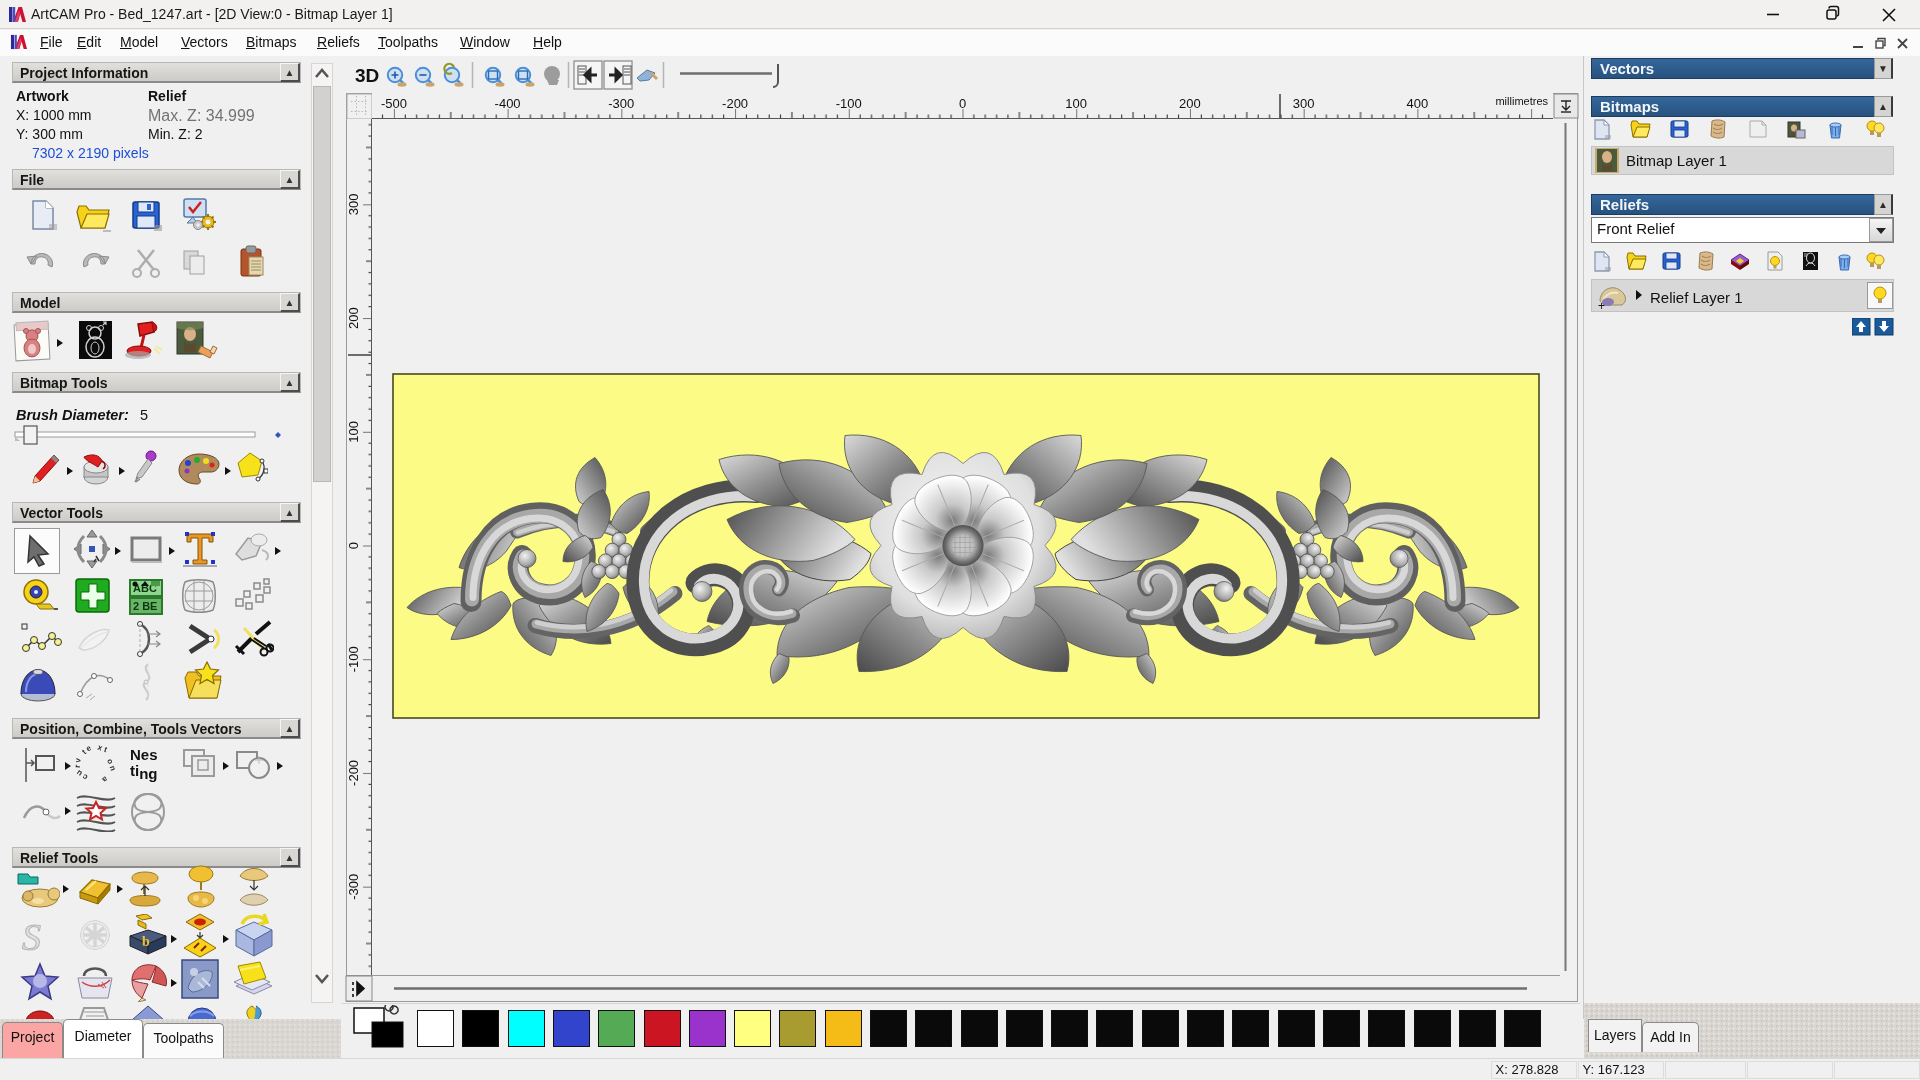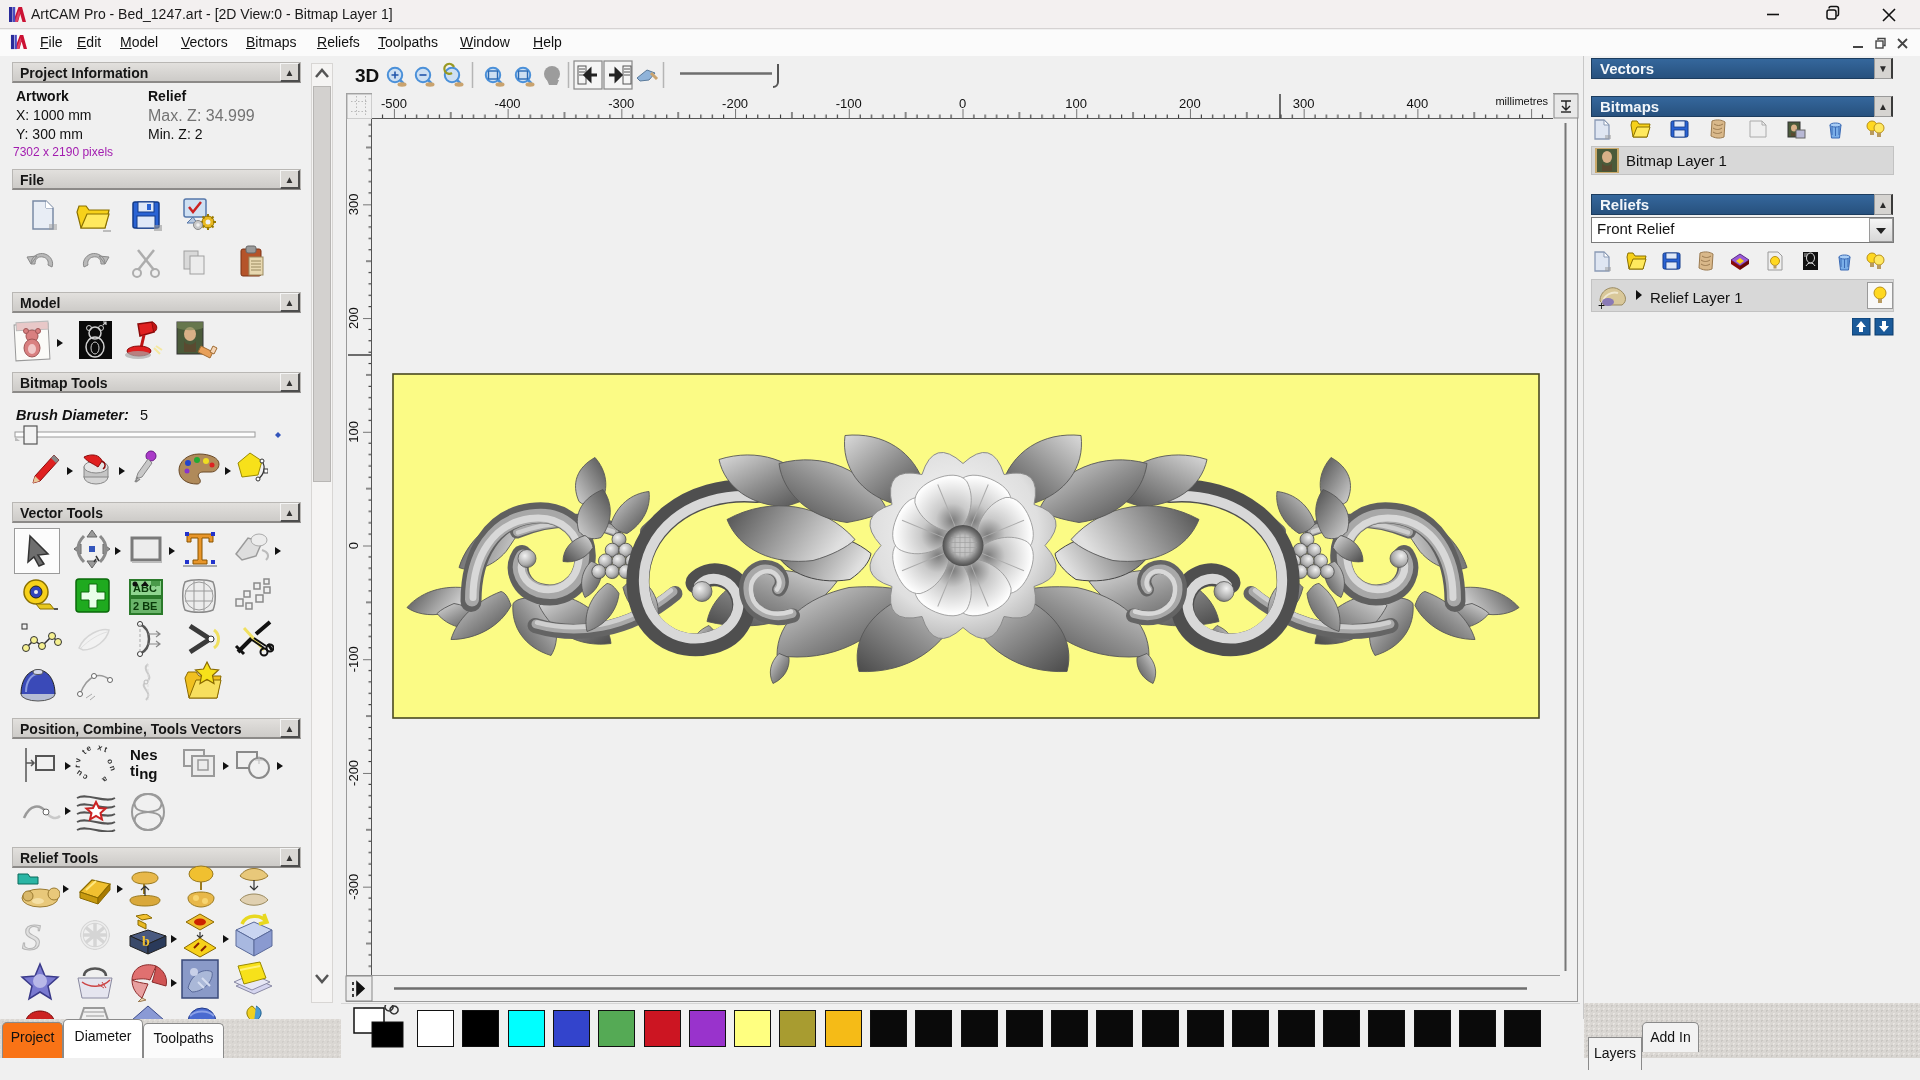--- a/index.html
+++ b/index.html
@@ -96,7 +96,7 @@
 <div class="abs" style="left:148px;top:51px;font-size:16px;color:#737373">Max. Z: 34.999</div>
 <div class="abs" style="left:16px;top:70px;font-size:14px;color:#111">Y: 300 mm</div>
 <div class="abs" style="left:148px;top:70px;font-size:14px;color:#111">Min. Z: 2</div>
-<div class="abs" style="left:13px;top:89px;font-size:12px;color:#a21caf">7302 x 2190 pixels</div>
+<div class="abs" style="left:32px;top:89px;font-size:14px;color:#1d4ed8">7302 x 2190 pixels</div>
 <div class="sechdr" style="top:113px">
         <span class="t">File</span>
         <div class="collbtn">▲</div>

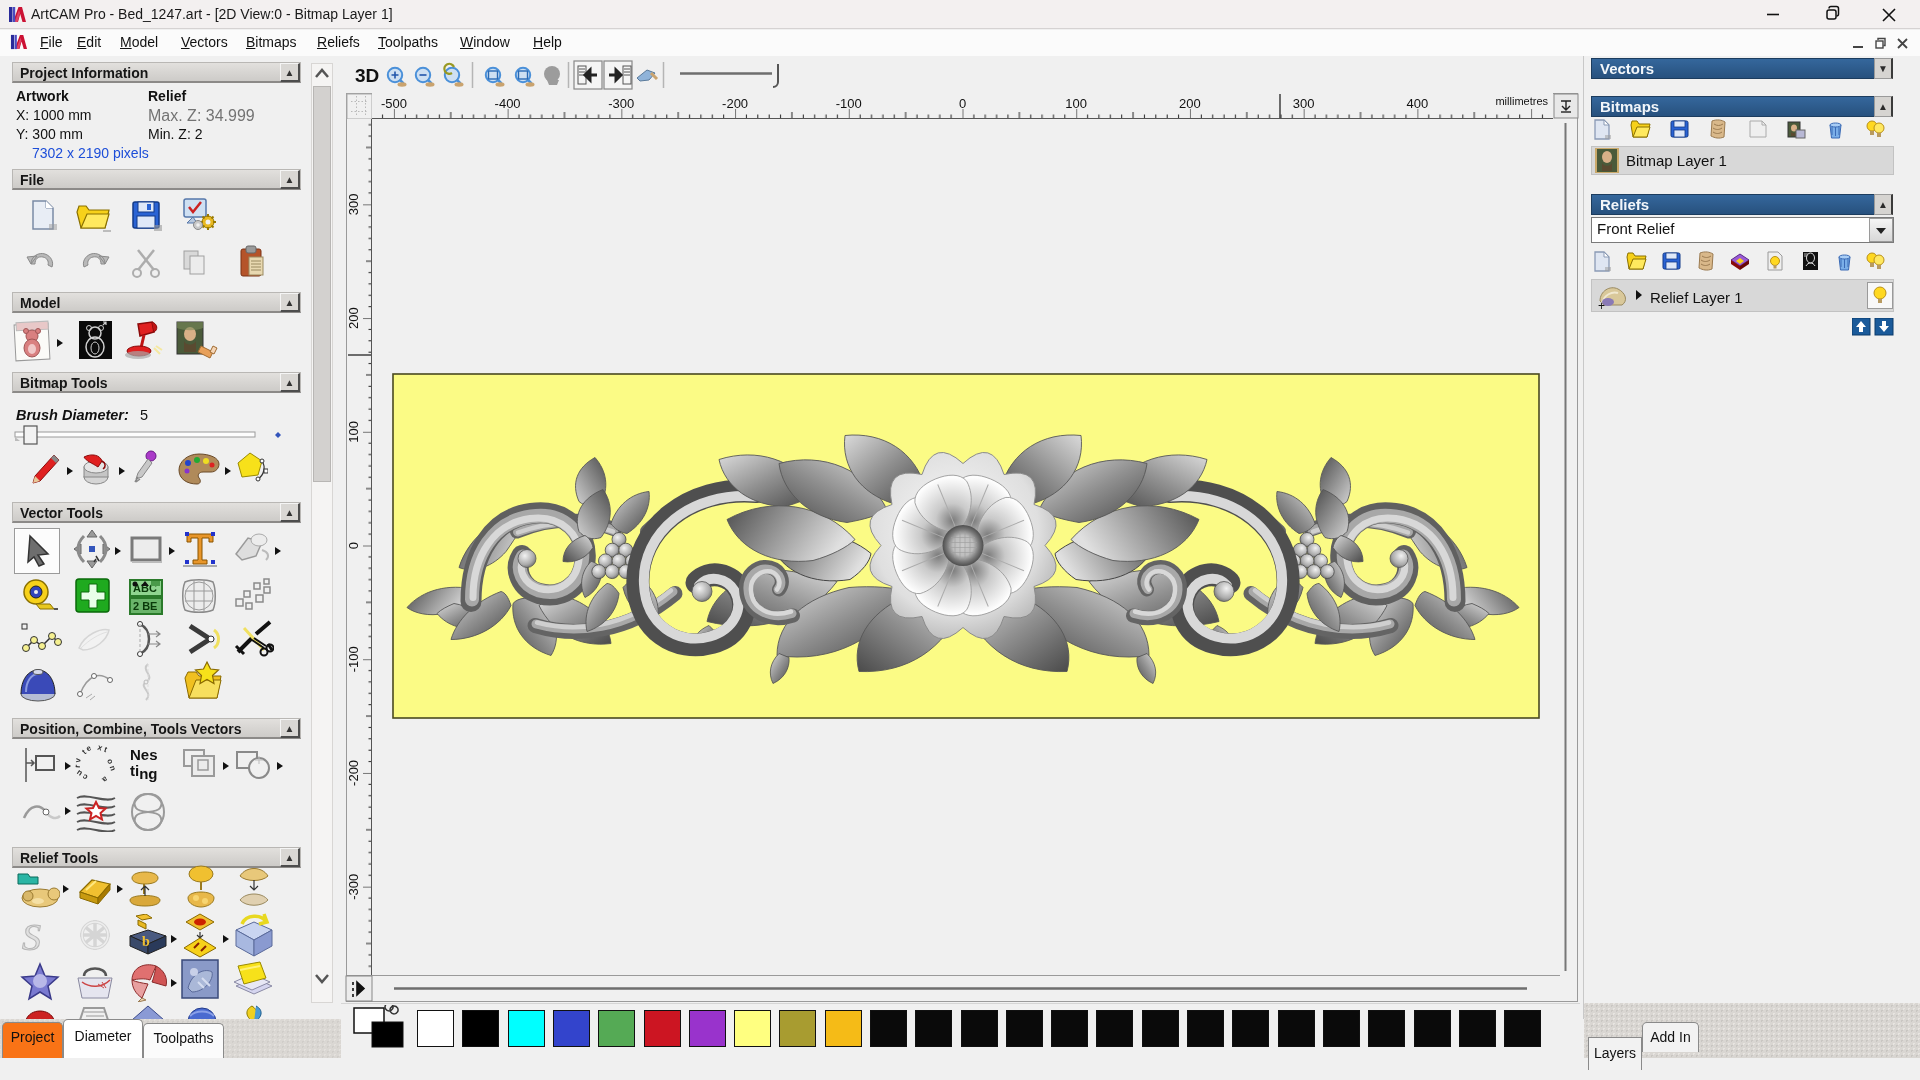--- a/index.html
+++ b/index.html
@@ -617,7 +617,7 @@
         <path d="M3 7 L9 14 L15 7" fill="none" stroke="#555" stroke-width="2.5"></path>
       </svg>
 <div class="abs" style="left:0;top:963px;width:341px;height:39px;background:#dad7d3;background-image:radial-gradient(#d0cdc9 1px, transparent 1px), radial-gradient(#e4e1dd 1px, transparent 1px);background-size:5px 5px;background-position:0 0,2px 3px;"></div>
-<div class="abs" style="left:2px;top:966px;width:61px;height:36px;background:#f97316;border:1px solid #8a8a8a;border-bottom:none;border-radius:5px 5px 0 0;font-size:14px;color:#111;text-align:center;line-height:29px;">Project</div>
+<div class="abs" style="left:2px;top:966px;width:61px;height:36px;background:#fca5a5;border:1px solid #8a8a8a;border-bottom:none;border-radius:5px 5px 0 0;font-size:14px;color:#111;text-align:center;line-height:29px;">Project</div>
 <div class="abs" style="left:143px;top:967px;width:81px;height:35px;background:#fbfbfb;border:1px solid #8a8a8a;border-bottom:none;border-radius:5px 5px 0 0;font-size:14px;color:#111;text-align:center;line-height:28px;">Toolpaths</div>
 <div class="abs" style="left:63px;top:963px;width:80px;height:39px;background:#ffffff;border:1px solid #8a8a8a;border-bottom:none;border-radius:5px 5px 0 0;font-size:14px;color:#111;text-align:center;line-height:32px;">Diameter</div>
 </div>

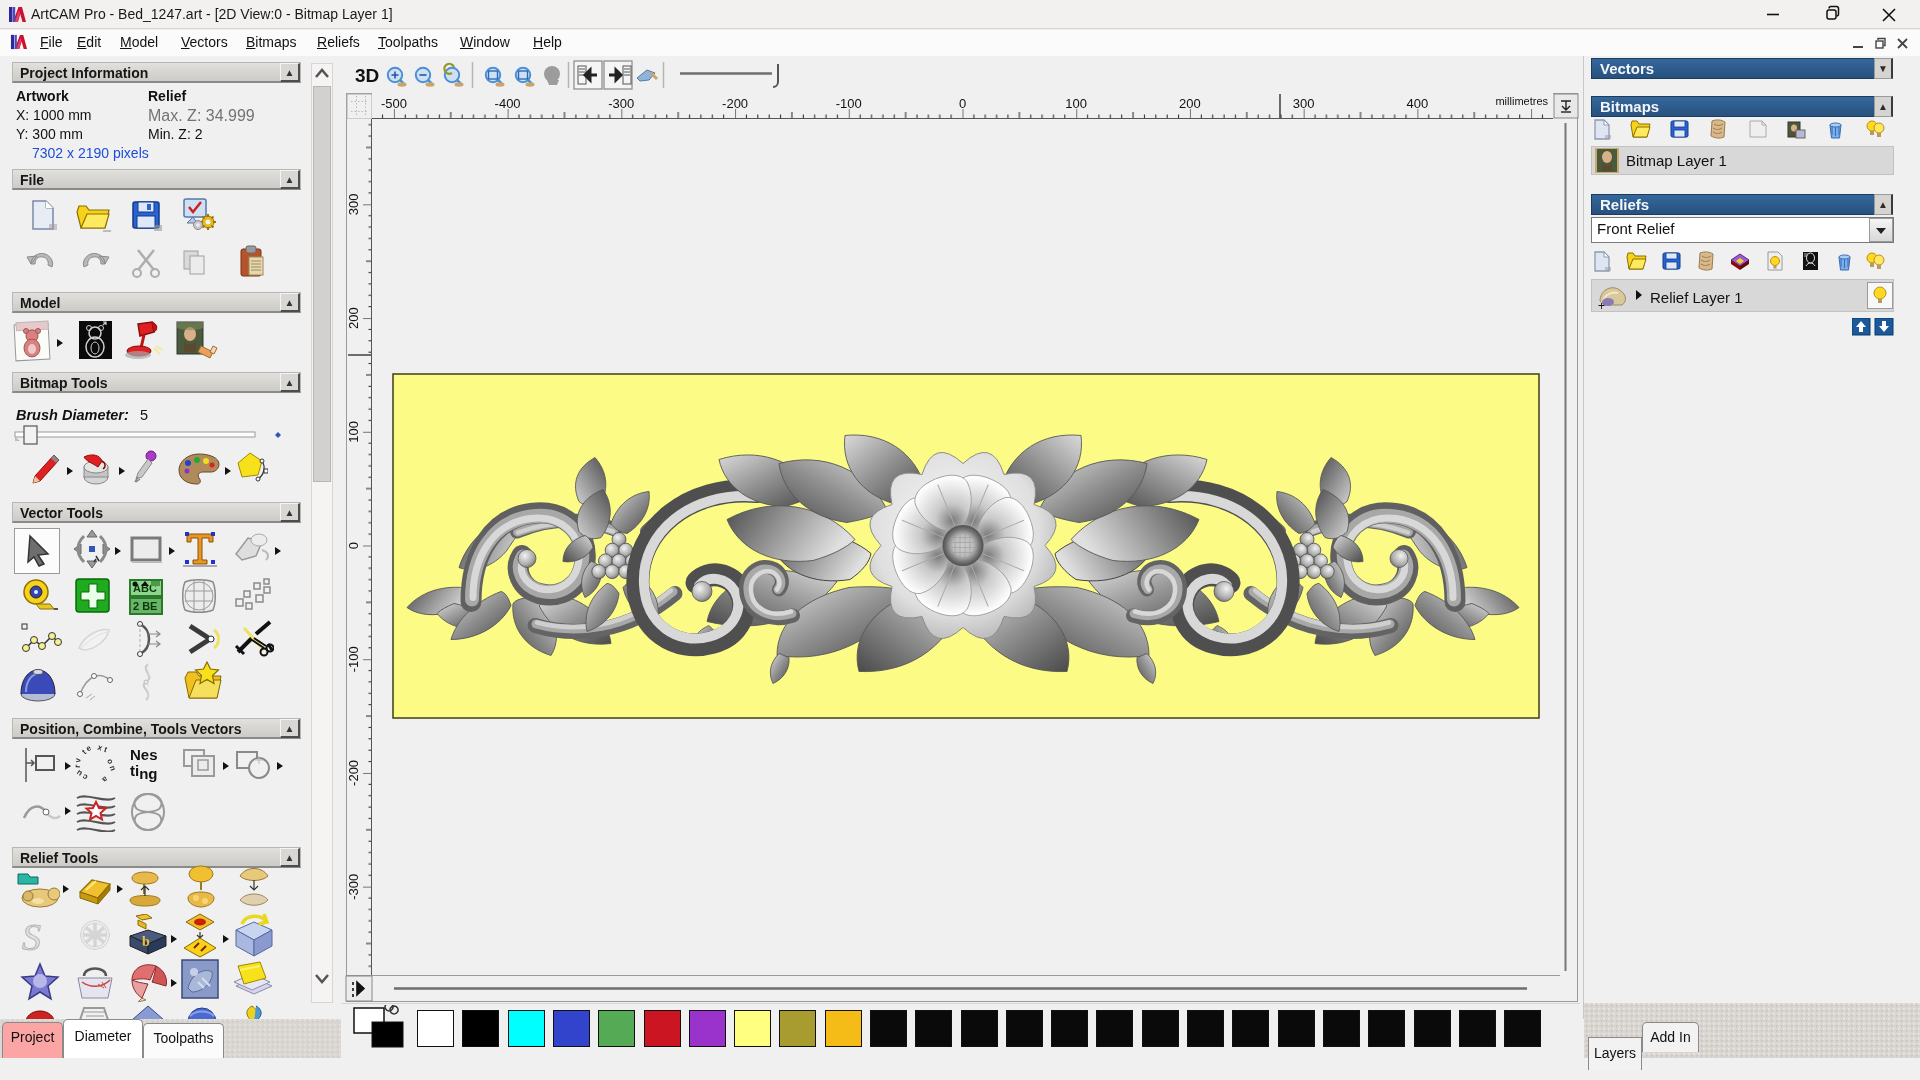--- a/index.html
+++ b/index.html
@@ -1066,7 +1066,7 @@
         <path d="M32 14 L27 8 H30 V3 H34 V8 H37 Z" fill="#fff"></path>
       </svg>
 <div class="abs" style="left:0px;top:947px;width:337px;height:55px;background:#d9d6d2;background-image:radial-gradient(#c9c6c2 1px, transparent 1px), radial-gradient(#e8e5e1 1px, transparent 1px);background-size:5px 5px;background-position:0 0,2px 3px;"></div>
-<div class="abs" style="left:4px;top:963px;width:54px;height:33px;background:#f2f2f2;border:1px solid #8a8a8a;border-bottom:none;border-radius:0 0 0 0;font-size:14px;color:#111;text-align:center;line-height:31px;margin-top:18px;">Layers</div>
+<div class="abs" style="left:4px;top:963px;width:54px;height:33px;background:#f2f2f2;border:1px solid #8a8a8a;border-bottom:none;border-radius:0 0 0 0;font-size:14px;color:#111;text-align:center;line-height:31px;">Layers</div>
 <div class="abs" style="left:58px;top:966px;width:57px;height:30px;background:#f2f2f2;border:1px solid #8a8a8a;border-bottom:none;border-radius:5px 5px 0 0;font-size:14px;color:#111;text-align:center;line-height:28px;">Add In</div>
 </div>
 

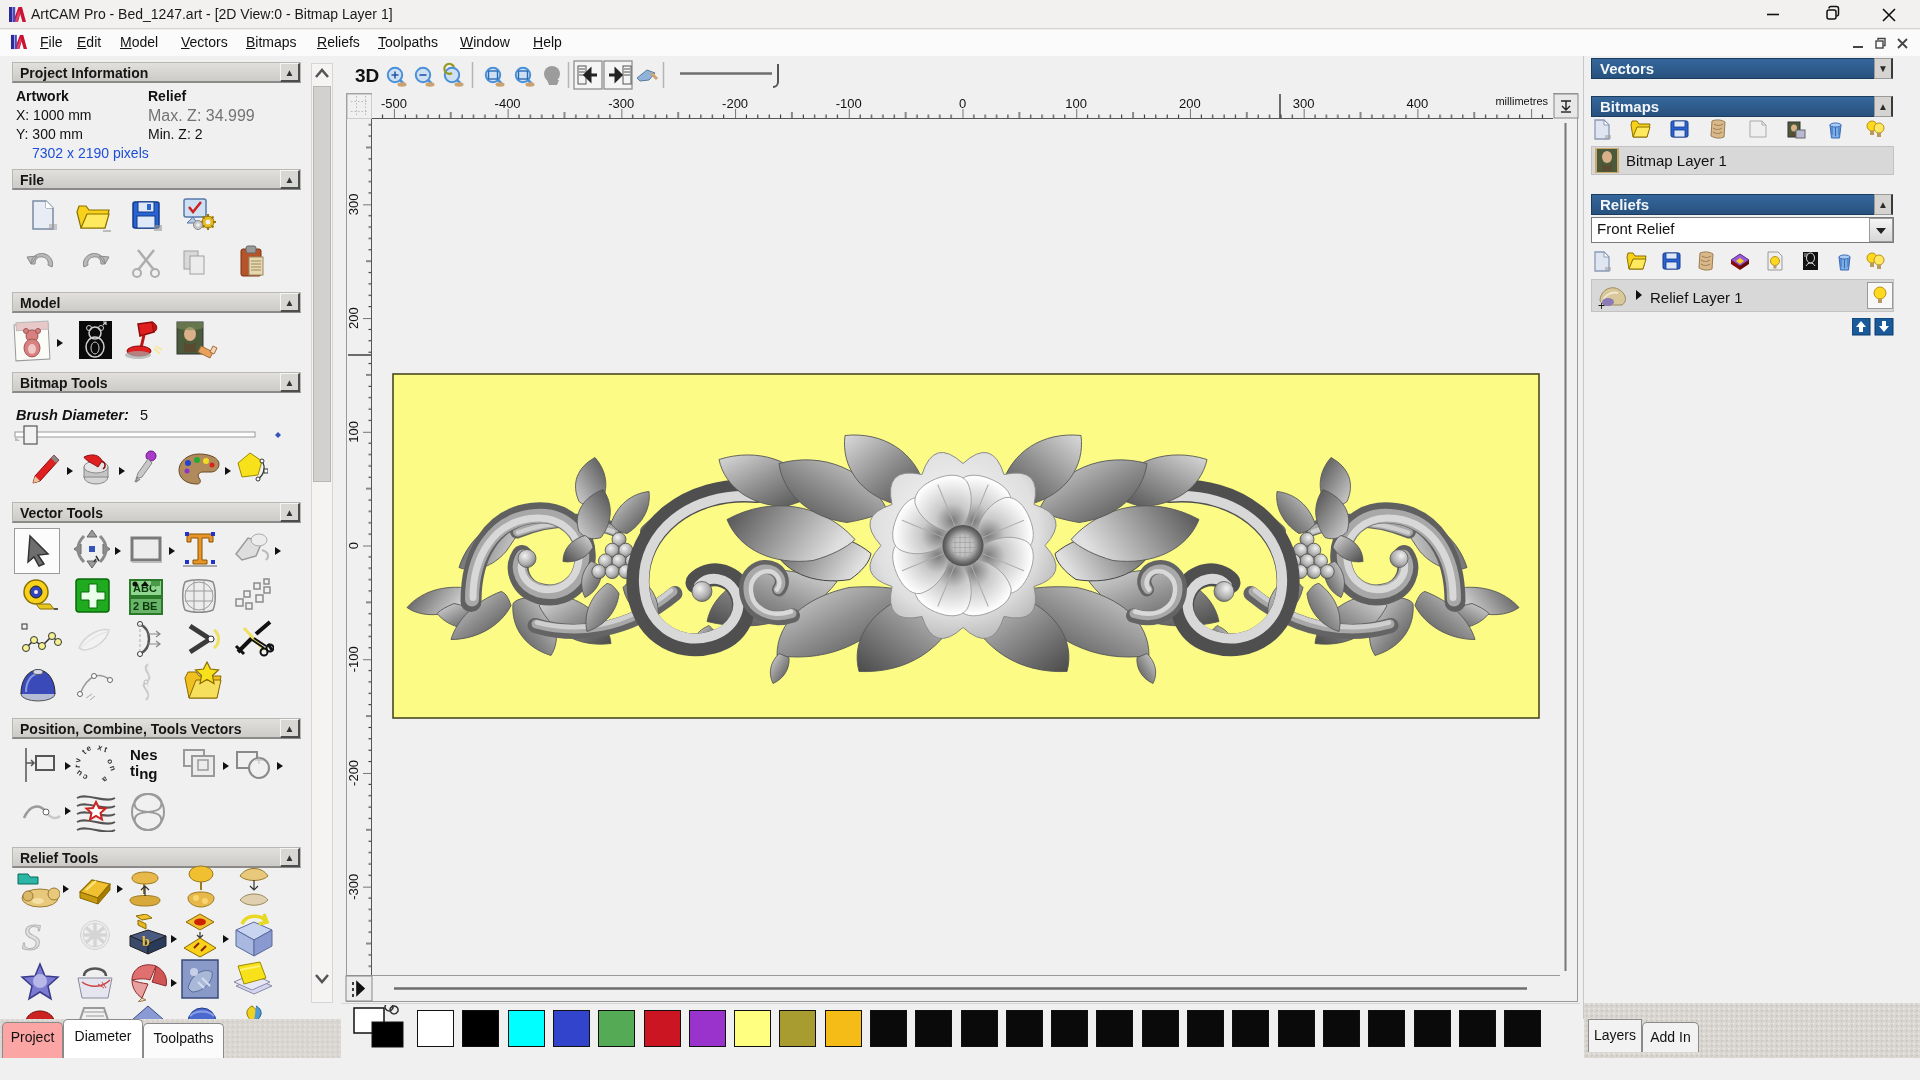--- a/index.html
+++ b/index.html
@@ -1102,6 +1102,13 @@
     <div class="abs" style="left:1459px;top:1010px;width:37px;height:37px;background:#0a0a0a;border:1.5px solid #111"></div>
     <div class="abs" style="left:1504px;top:1010px;width:37px;height:37px;background:#0a0a0a;border:1.5px solid #111"></div>
 
+  <div id="statusbar">
+    <div class="statcell" style="left:1491px;width:86px;">&nbsp;X: 278.828</div>
+    <div class="statcell" style="left:1578px;width:86px;">&nbsp;Y: 167.123</div>
+    <div class="statcell" style="left:1665px;width:81px;"></div>
+    <div class="statcell" style="left:1747px;width:86px;"></div>
+    <div class="statcell" style="left:1834px;width:86px;"></div>
+  </div>
 
 </div>
 

